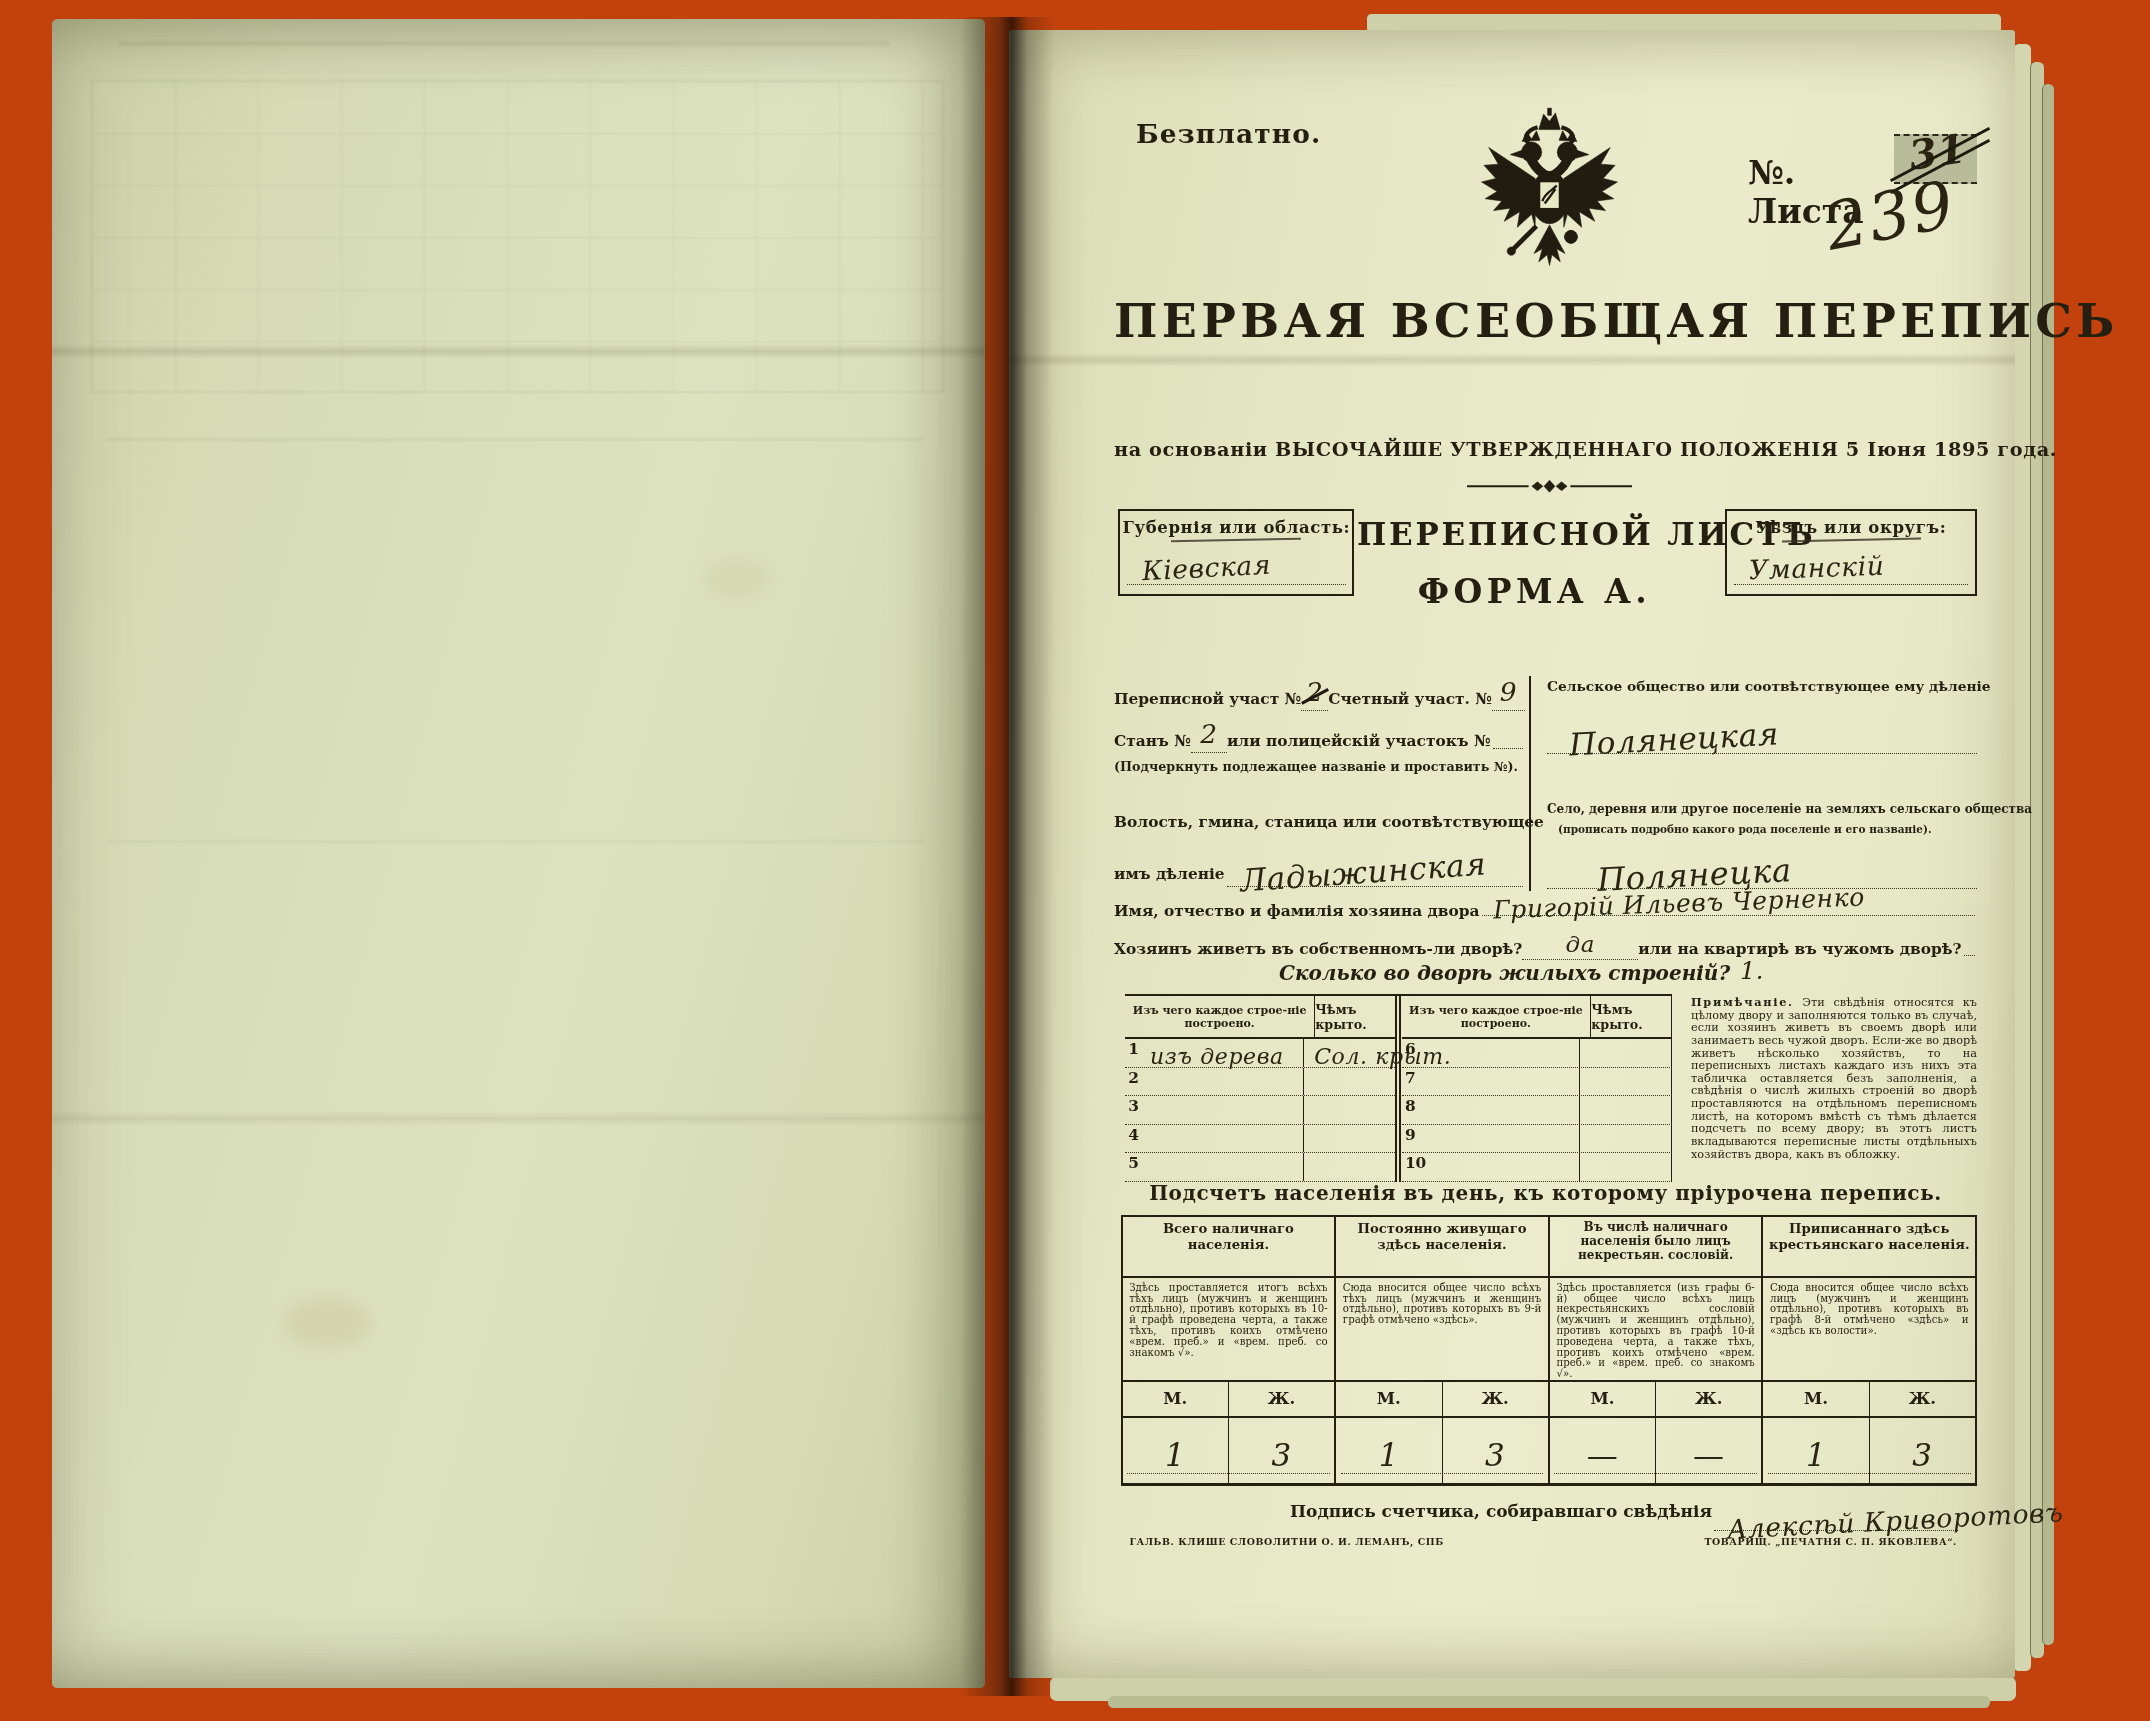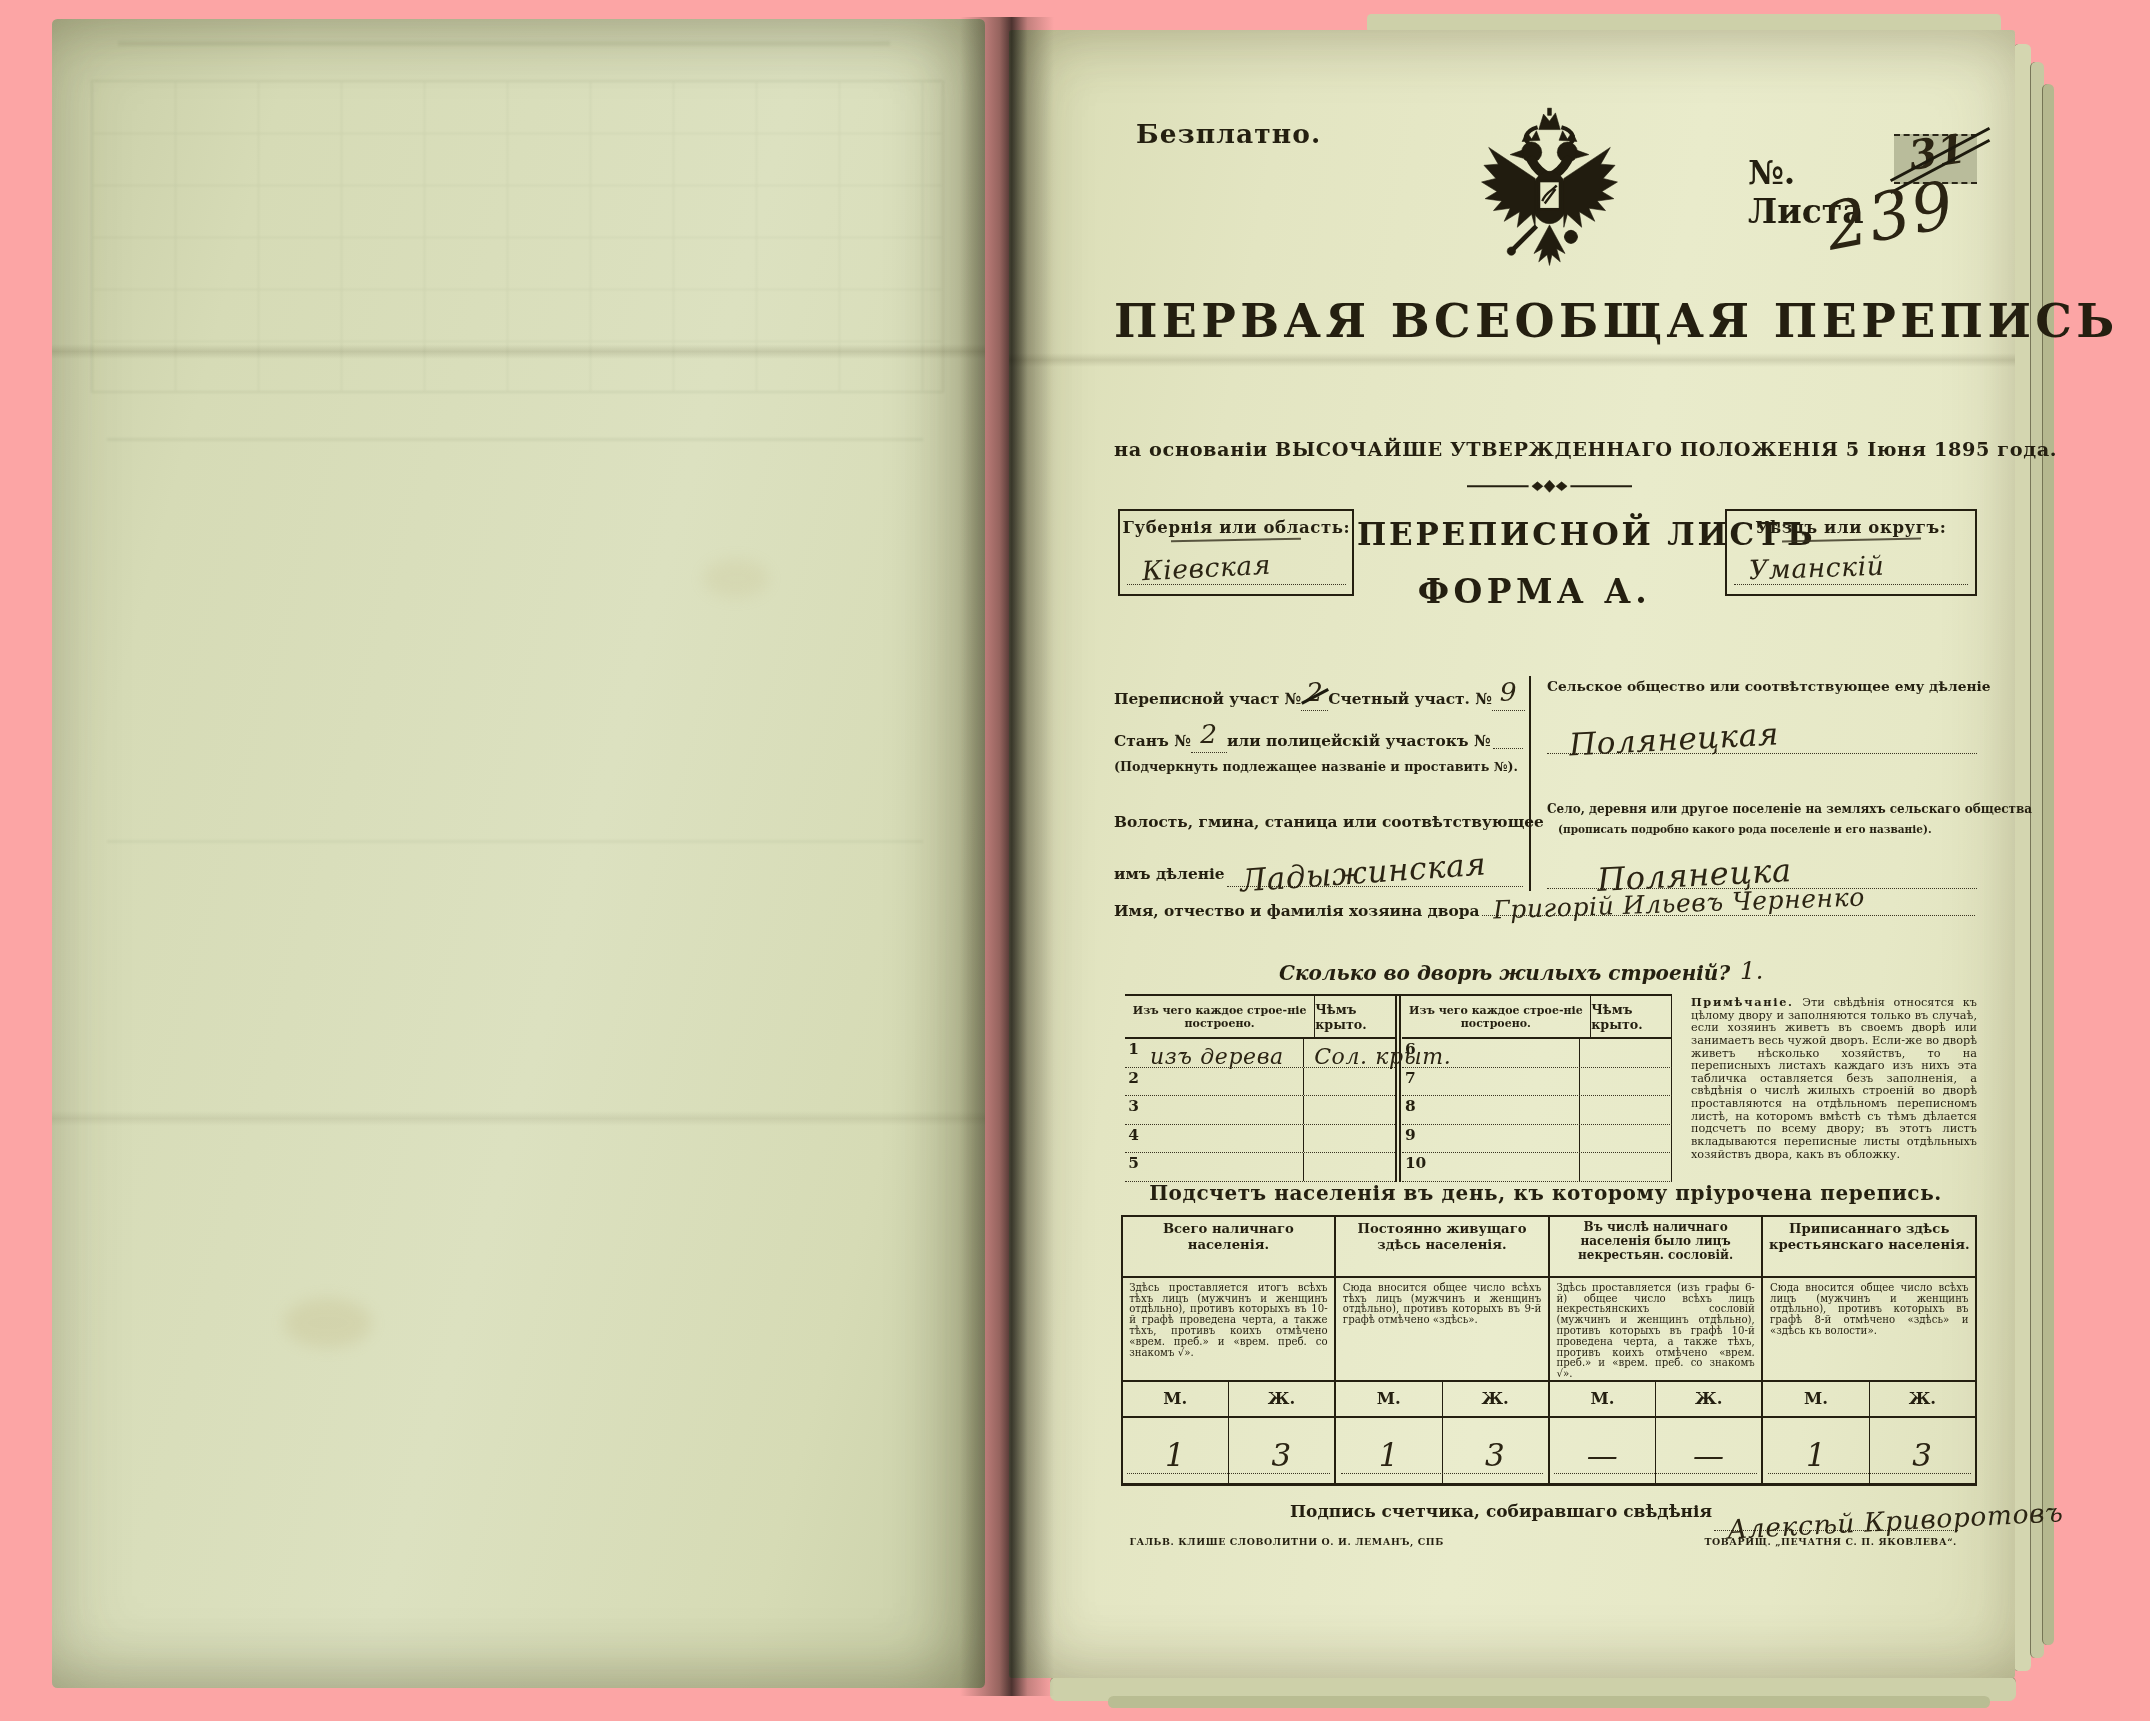--- a/index.html
+++ b/index.html
@@ -11,7 +11,7 @@
     --paperR:#e6e8c6;
   }
   html,body{margin:0;padding:0;background:#060503;}
-  .scene{position:relative;width:2151px;height:1722px;background:#fca5a5;overflow:hidden;
+  .scene{position:relative;width:2151px;height:1722px;background:#c2410c;overflow:hidden;
          font-family:"DejaVu Serif",serif;color:var(--ink);}
 
   

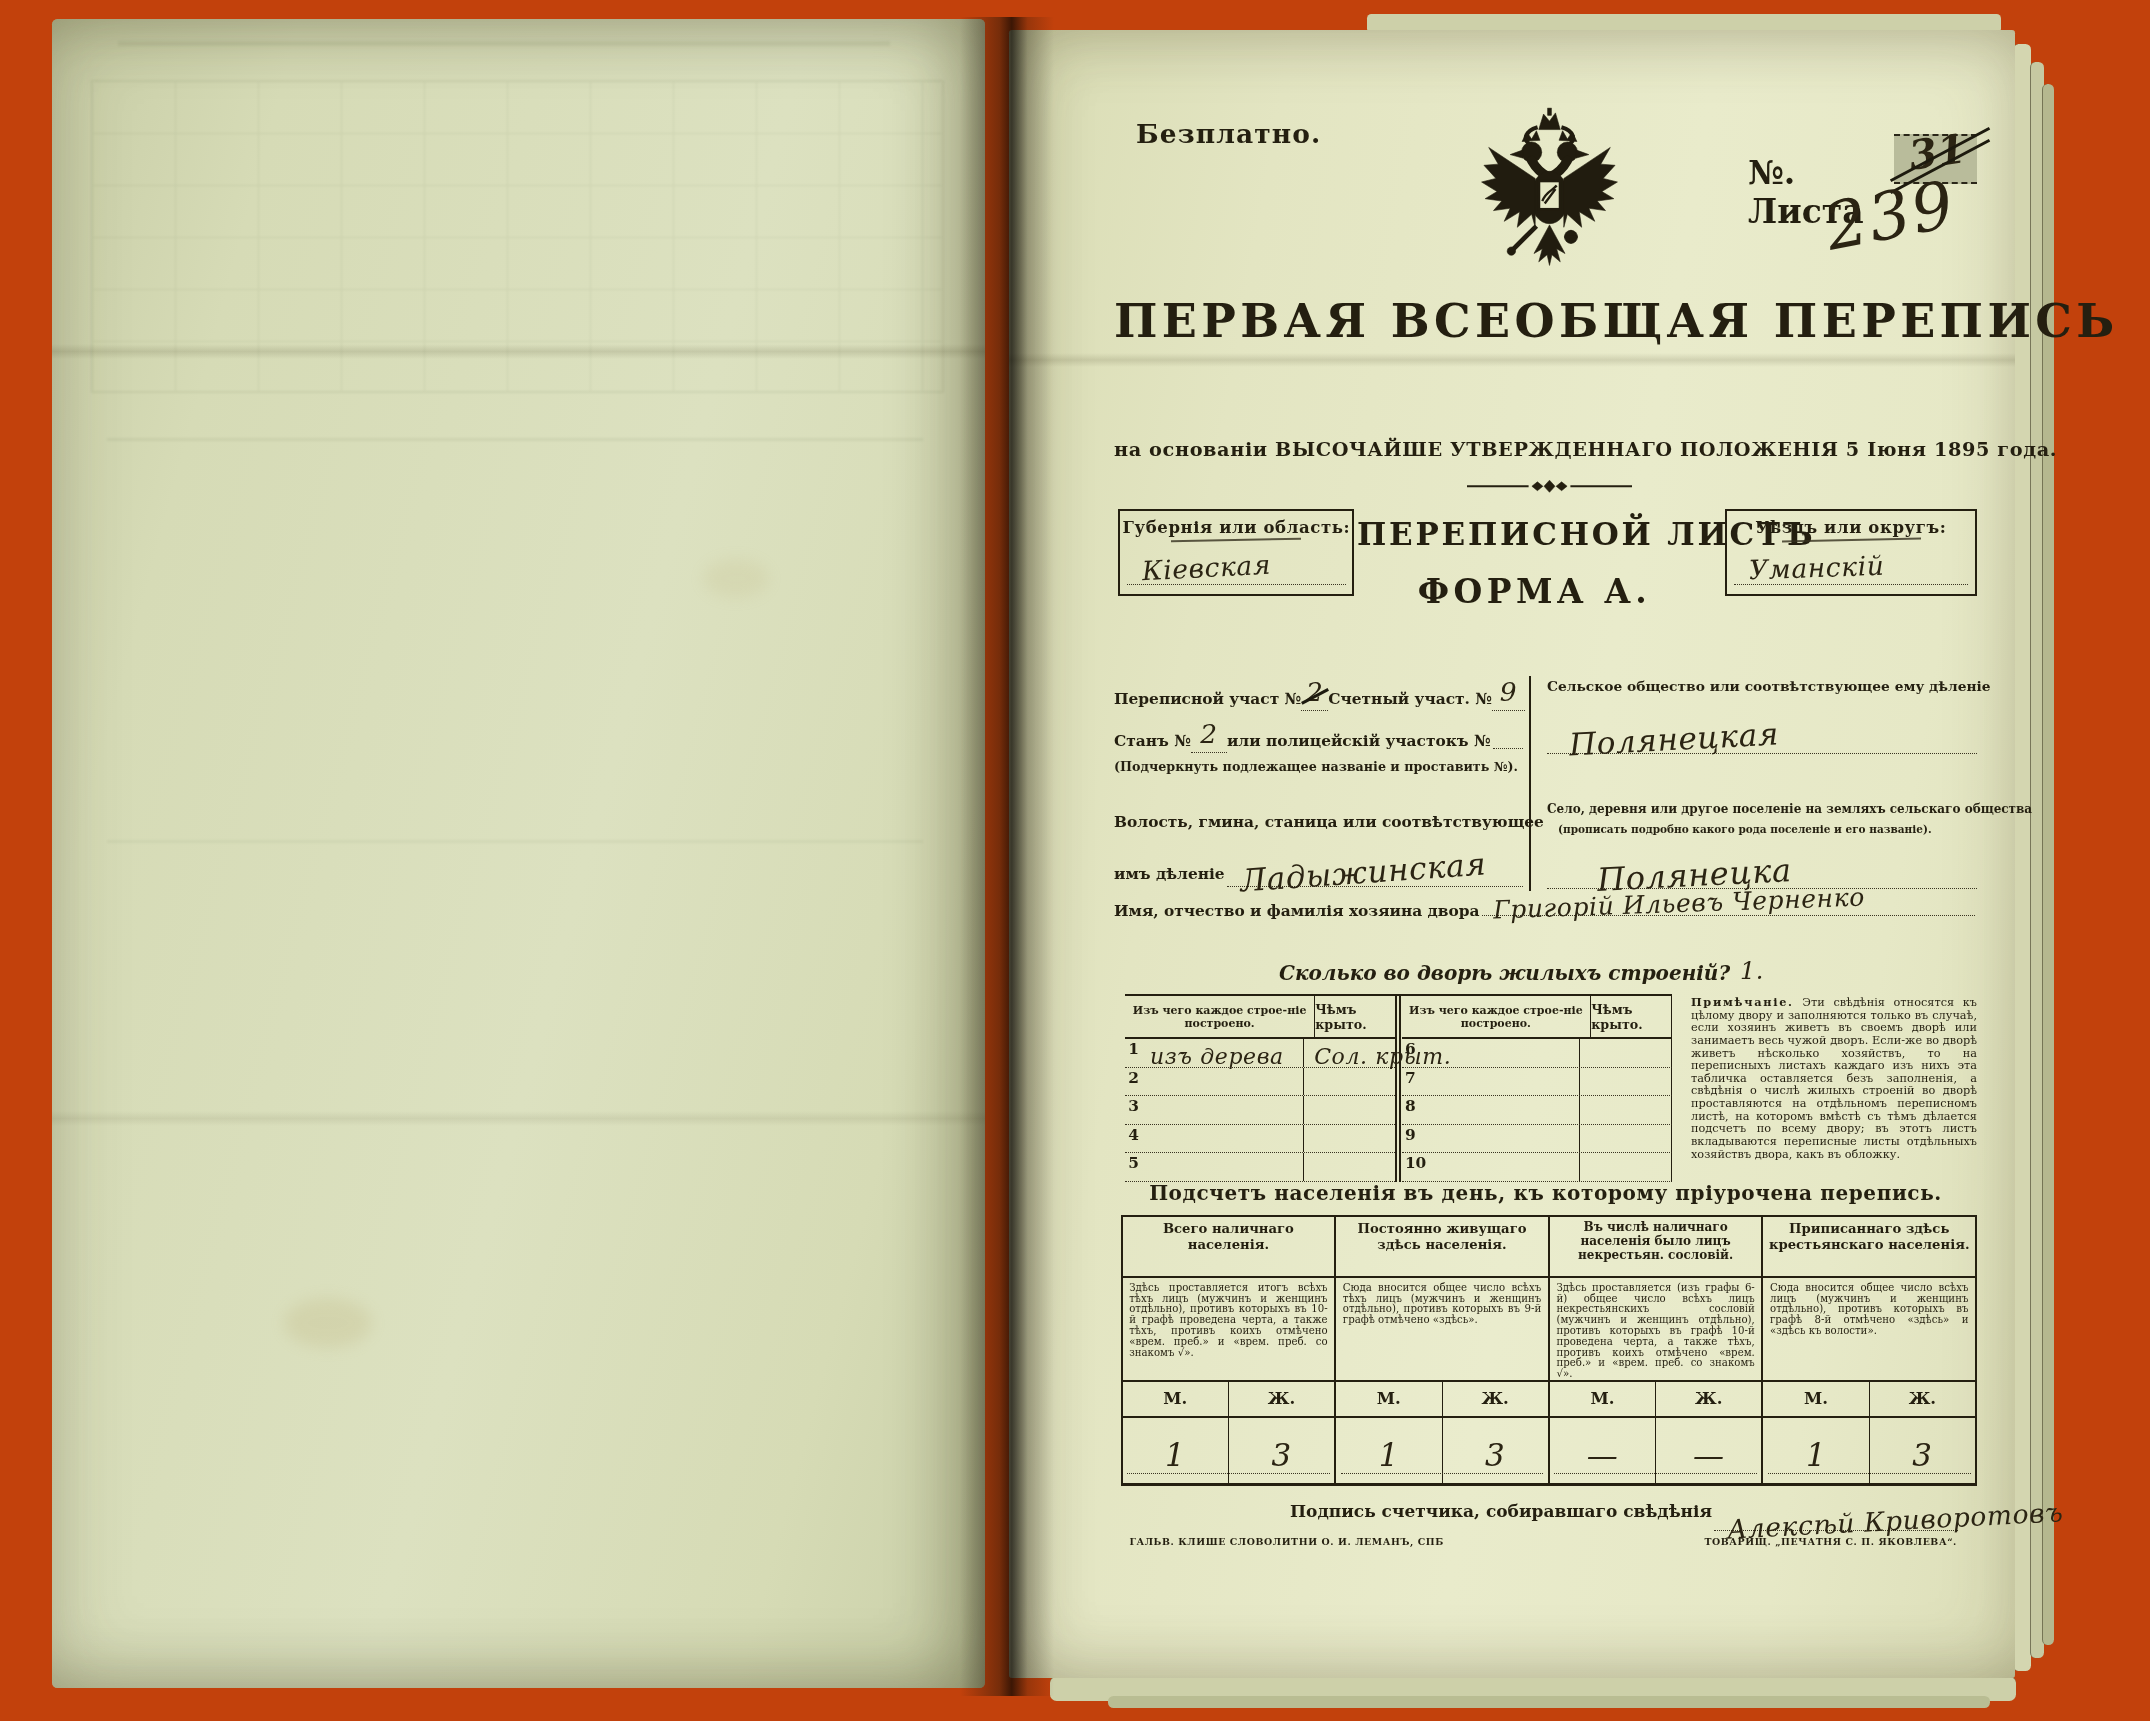--- a/index.html
+++ b/index.html
@@ -269,6 +269,14 @@
           </span>
       </div>
 
+      <div class="abs row" style="left:0;top:898px;right:0;">
+        <span class="lab28">Хозяинъ живетъ въ собственномъ-ли дворѣ?</span>
+        <span class="blank" style="width:116px;position:relative;">
+          <span class="hw" style="font-size:23px;position:relative;top:-2.2px;">да</span>
+        </span>
+        <span class="lab28">или на квартирѣ въ чужомъ дворѣ?</span>
+        <span class="dots"></span>
+      </div>
 
       <div class="abs row" style="left:165px;top:931px;width:419px;">
         <span style="font-size:20px;font-weight:bold;font-style:italic;white-space:nowrap;">Сколько во дворѣ жилыхъ строеній?</span>

